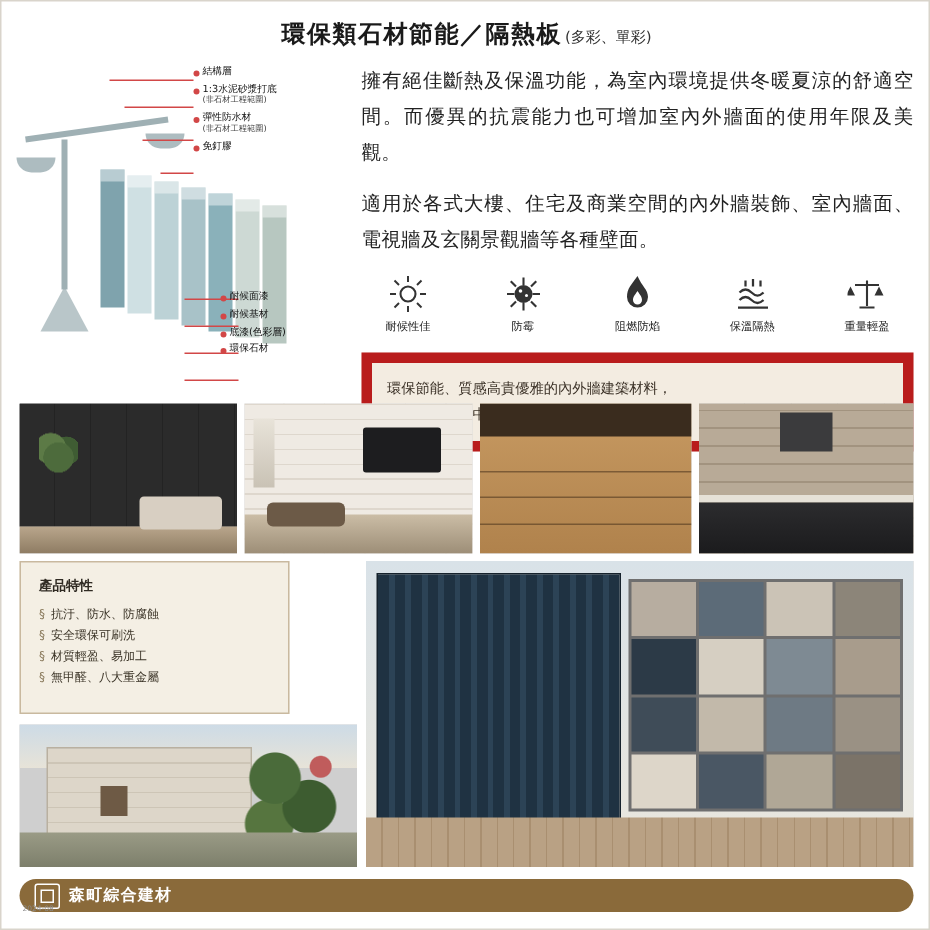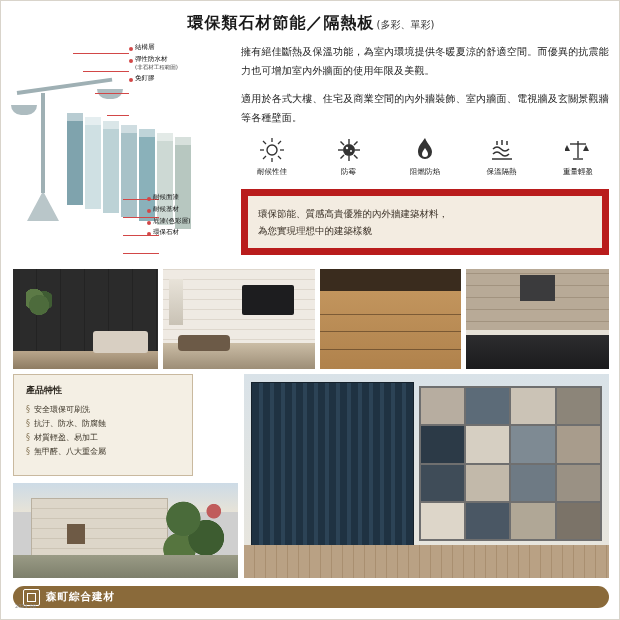--- a/index.html
+++ b/index.html
@@ -485,6 +485,10 @@
       <div class="callout">
         <span>結構層</span>
         <span class="note"></span>
+      </div>
+      <div class="callout">
+        <span>1:3水泥砂漿打底</span>
+        <span class="note">(非石材工程範圍)</span>
       </div>
       <div class="callout">
         <span>彈性防水材</span>

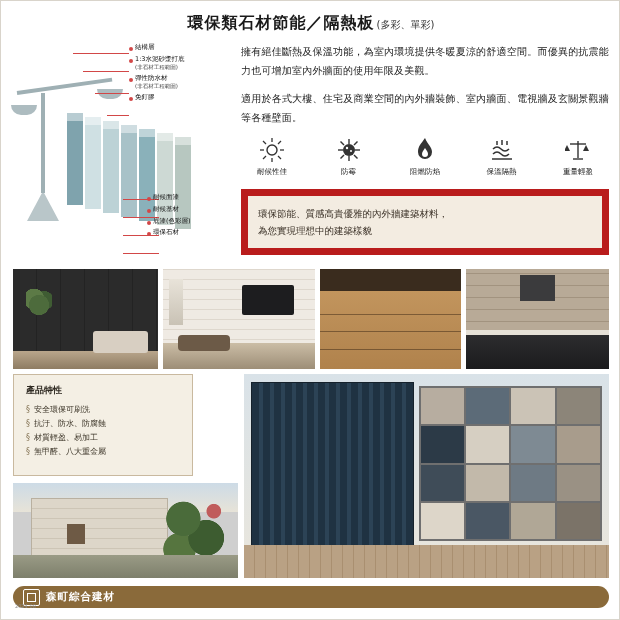--- a/index.html
+++ b/index.html
@@ -159,7 +159,7 @@
     width: 368px;
   }
   .para {
-    font-size: 10px;
+    font-size: 13px;
     line-height: 1.85;
     color: #222;
     text-align: justify;

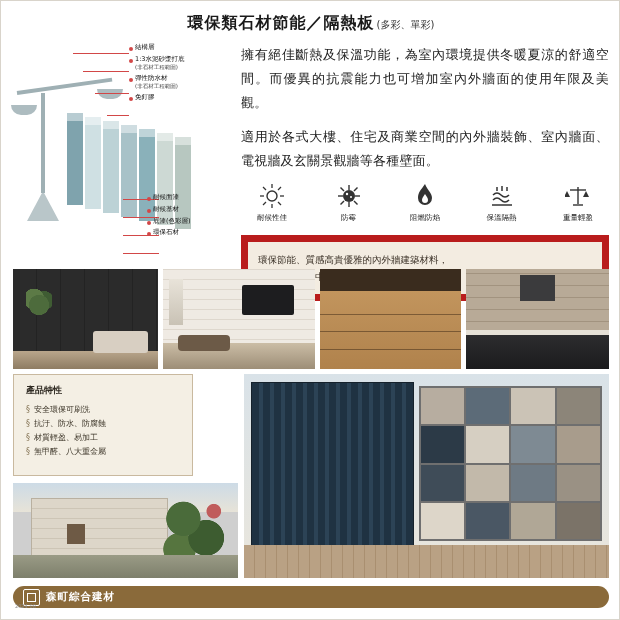--- a/index.html
+++ b/index.html
@@ -629,8 +629,8 @@
   <div class="features">
     <h4>產品特性</h4>
     <ul>
+      <li>抗汙、防水、防腐蝕</li>
       <li>安全環保可刷洗</li>
-      <li>抗汙、防水、防腐蝕</li>
       <li>材質輕盈、易加工</li>
       <li>無甲醛、八大重金屬</li>
     </ul>

